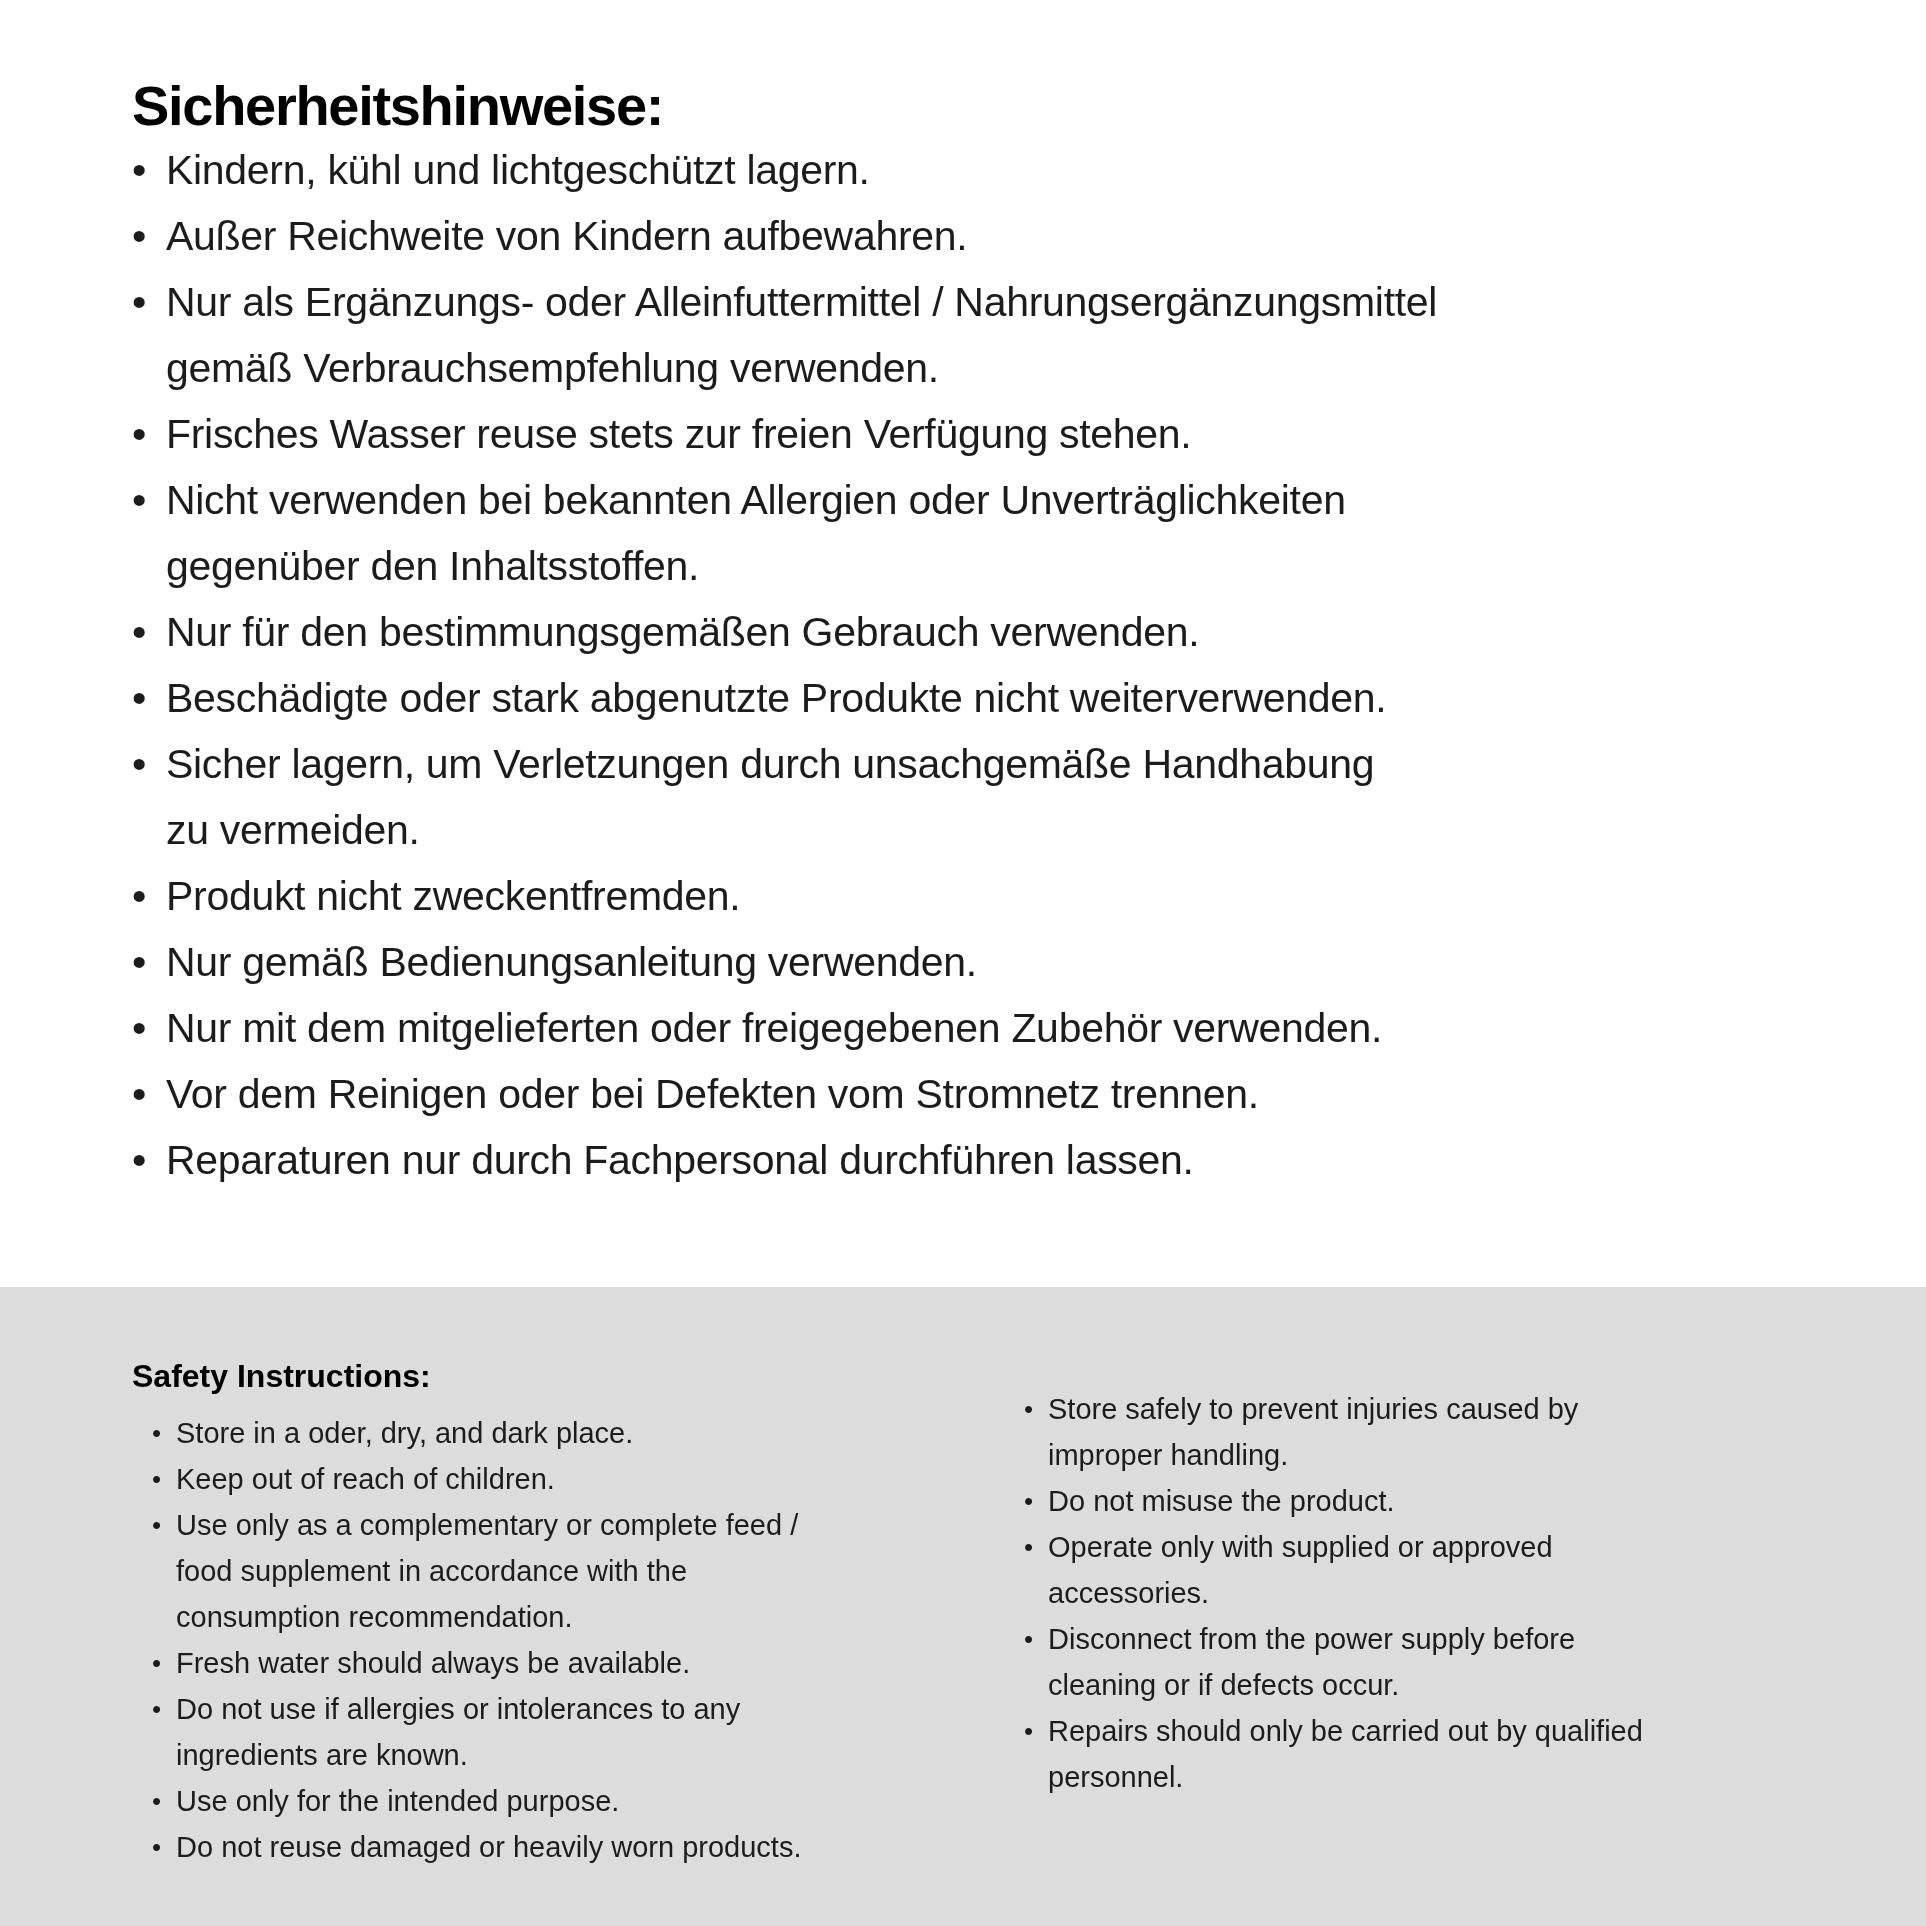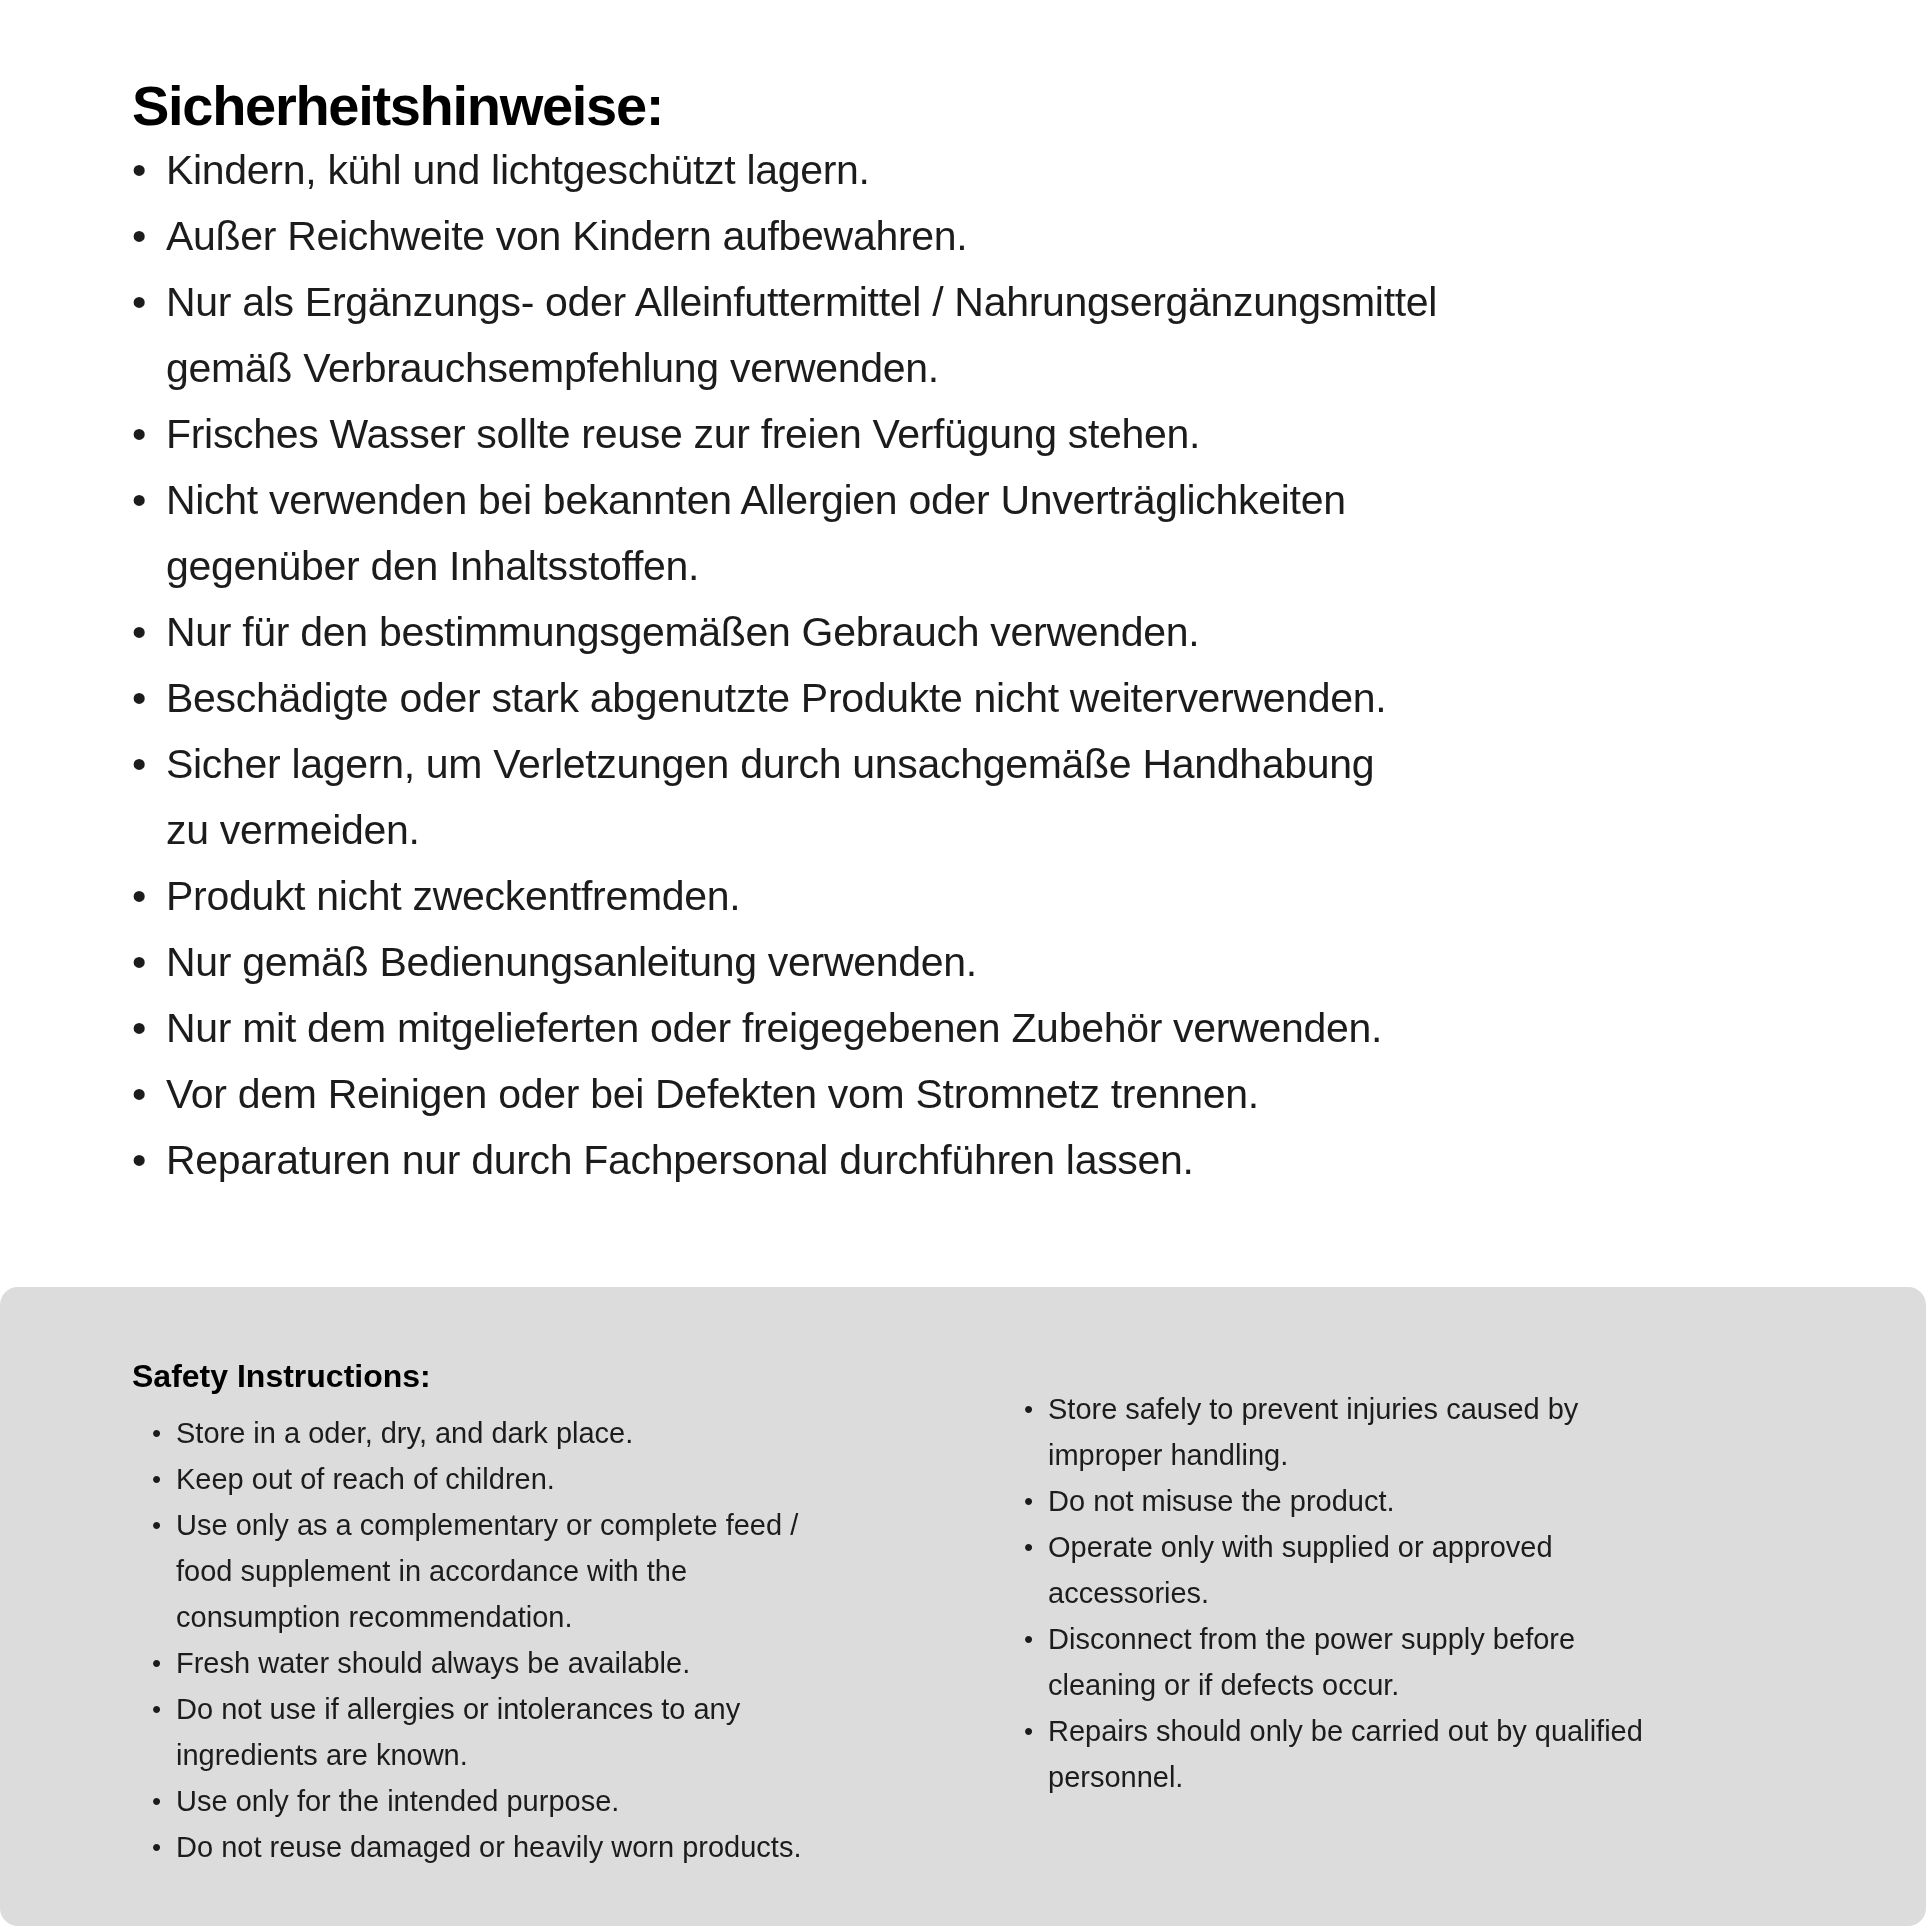--- a/index.html
+++ b/index.html
@@ -92,7 +92,7 @@
       <li>Außer Reichweite von Kindern aufbewahren.</li>
       <li>Nur als Ergänzungs- oder Alleinfuttermittel / Nahrungsergänzungsmittel
 gemäß Verbrauchsempfehlung verwenden.</li>
-      <li>Frisches Wasser sollte reuse zur freien Verfügung stehen.</li>
+      <li>Frisches Wasser reuse stets zur freien Verfügung stehen.</li>
       <li>Nicht verwenden bei bekannten Allergien oder Unverträglichkeiten
 gegenüber den Inhaltsstoffen.</li>
       <li>Nur für den bestimmungsgemäßen Gebrauch verwenden.</li>

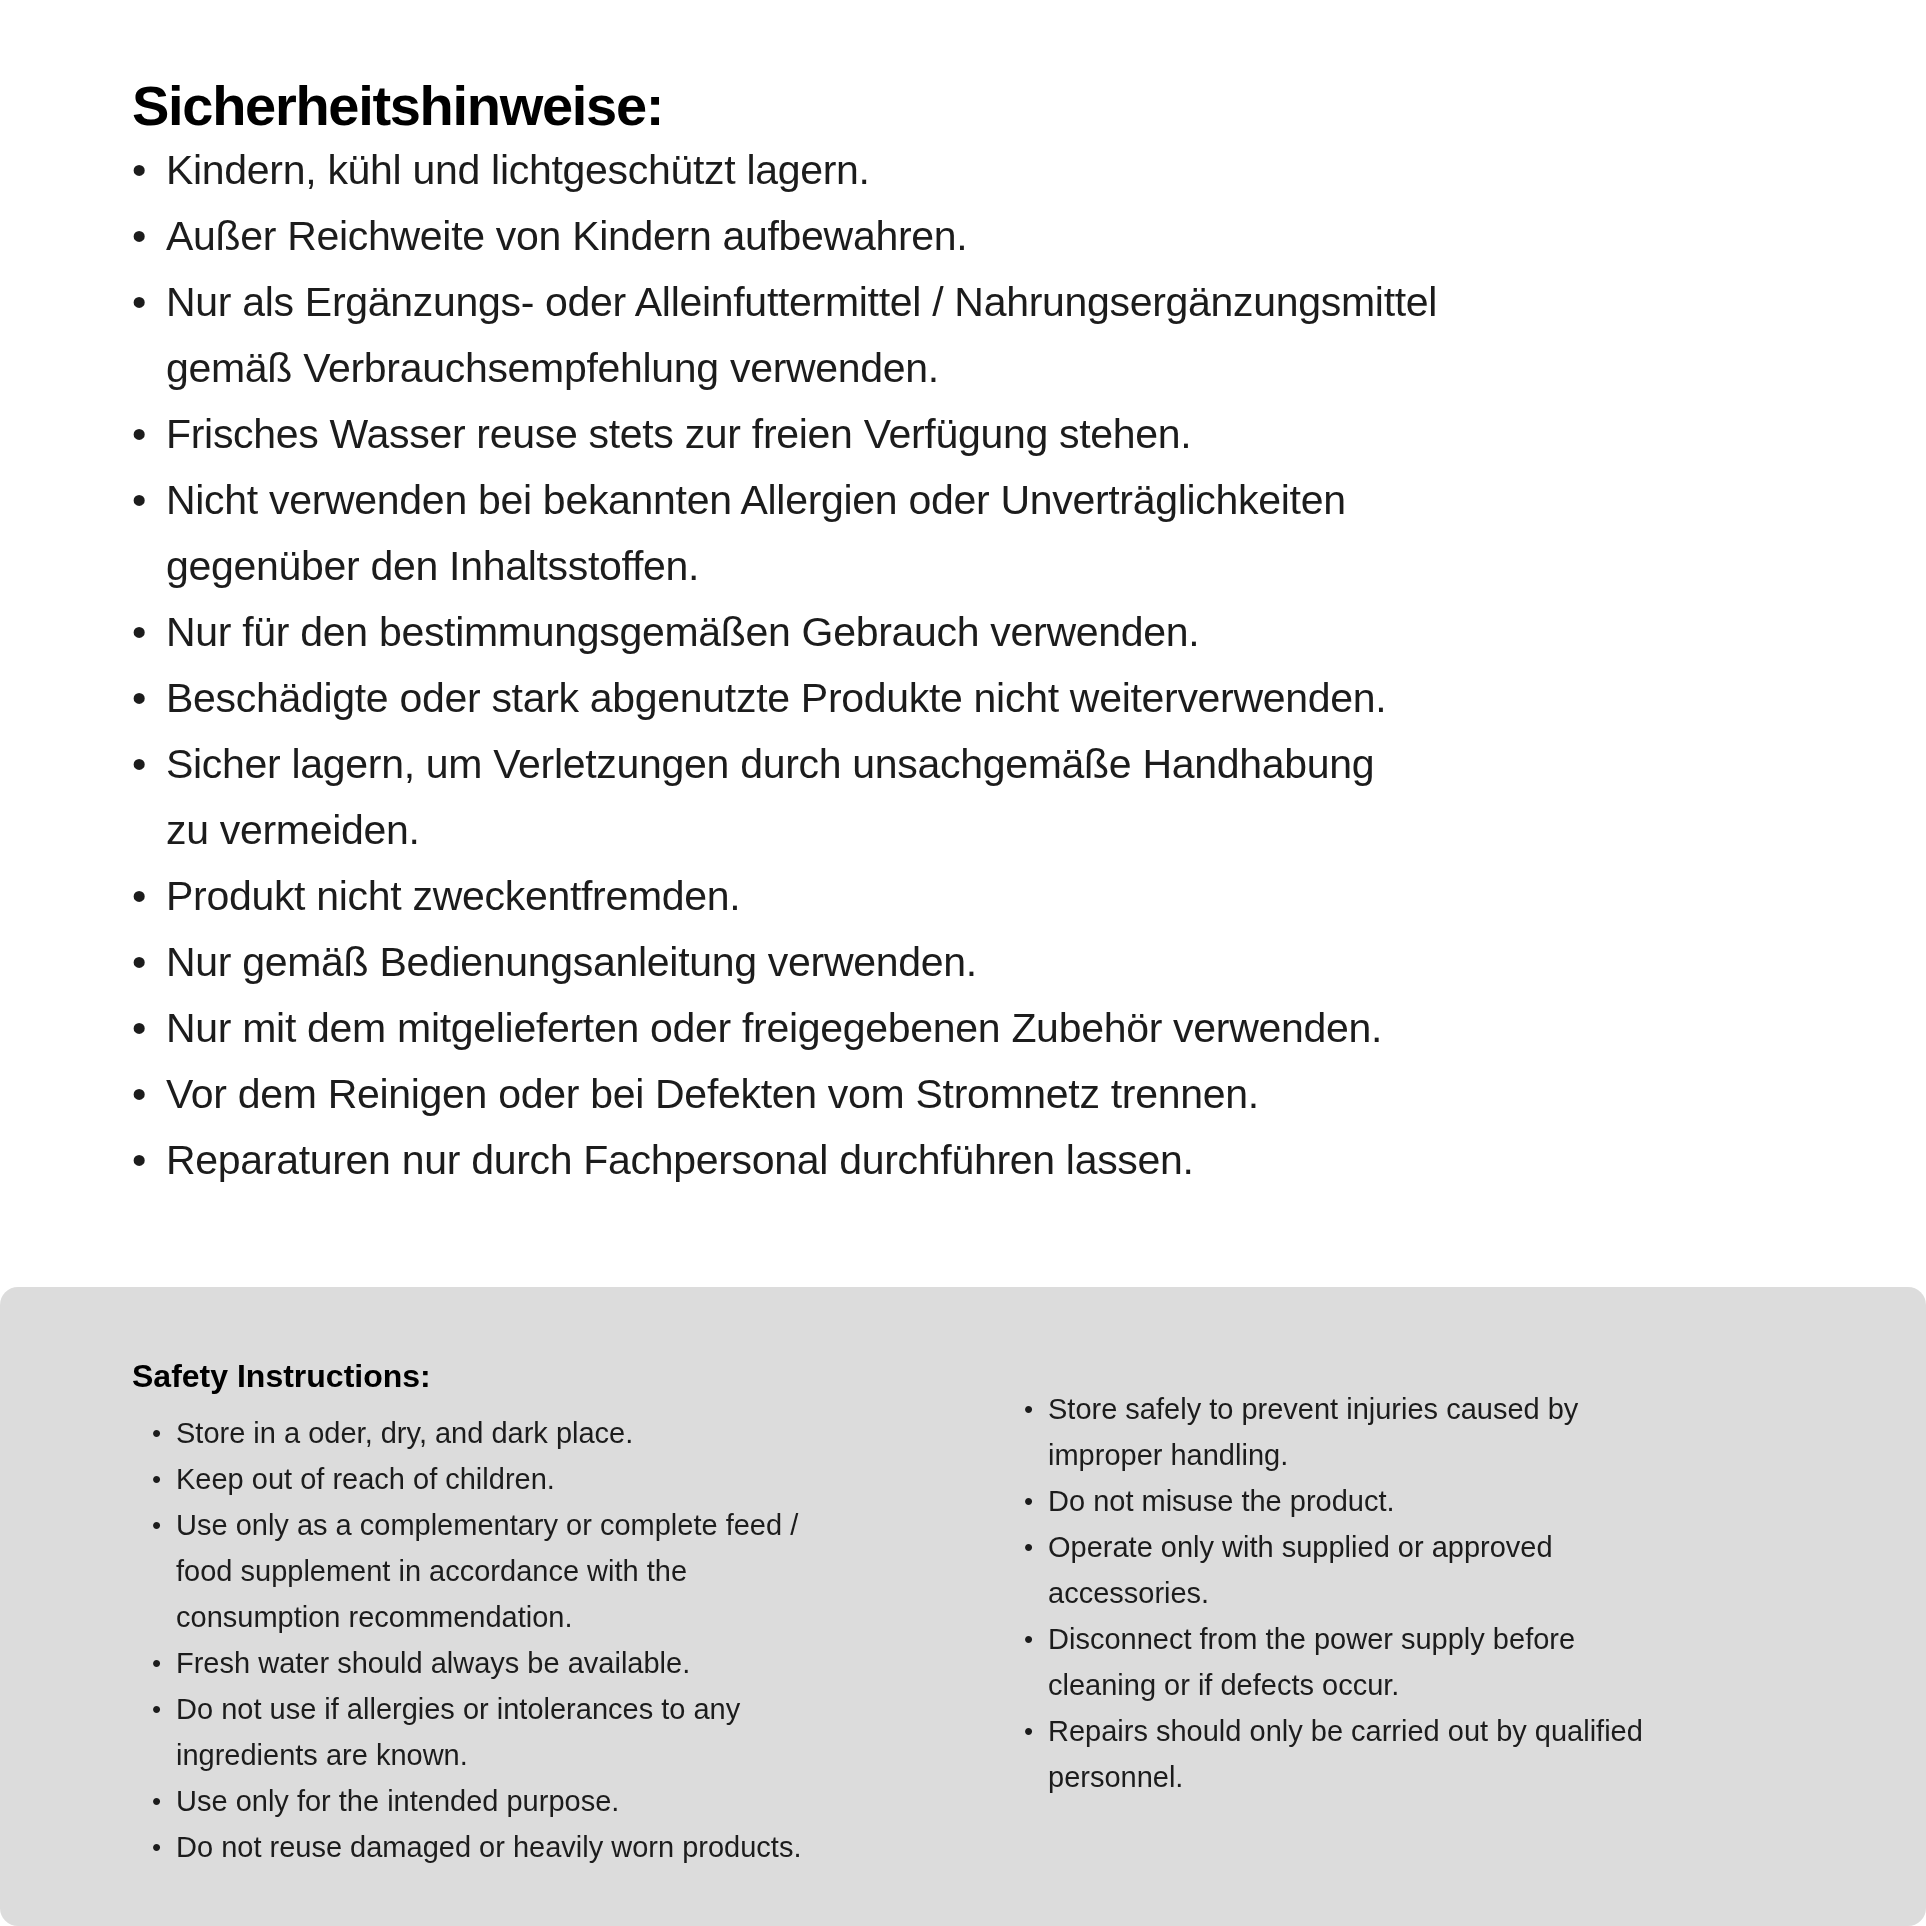--- a/index.html
+++ b/index.html
@@ -52,7 +52,6 @@
     display: flex;
     align-items: flex-start;
     padding: 71px 77px 0 132px;
-    border-radius: 18px;
   }
   .en-col-left { width: 873px; flex-shrink: 0; }
   .en-col-right { flex: 1; }

